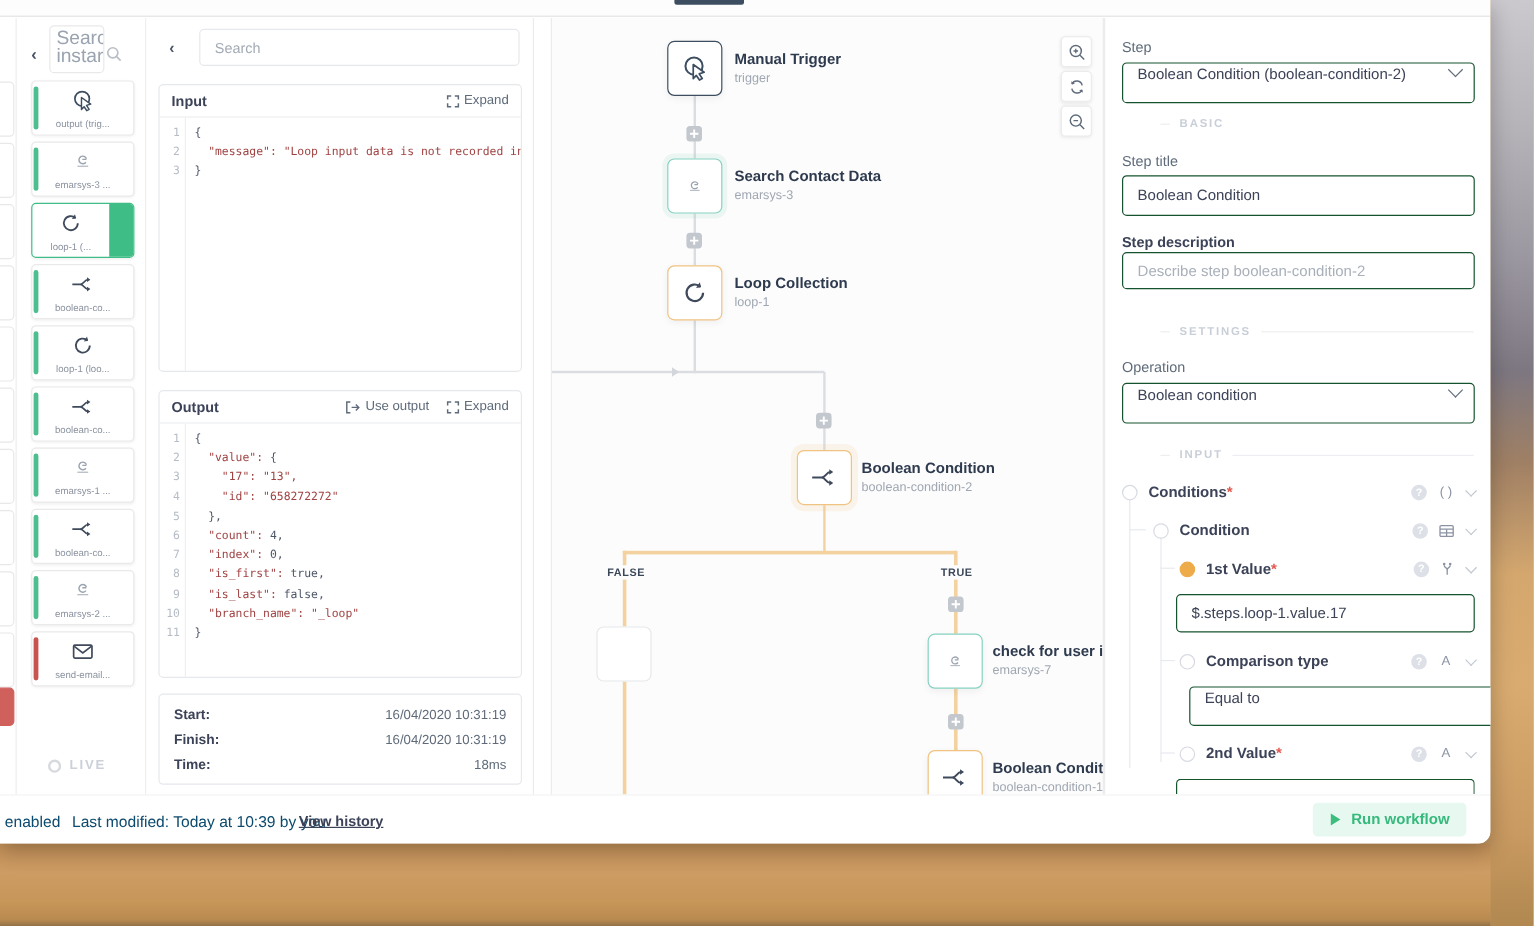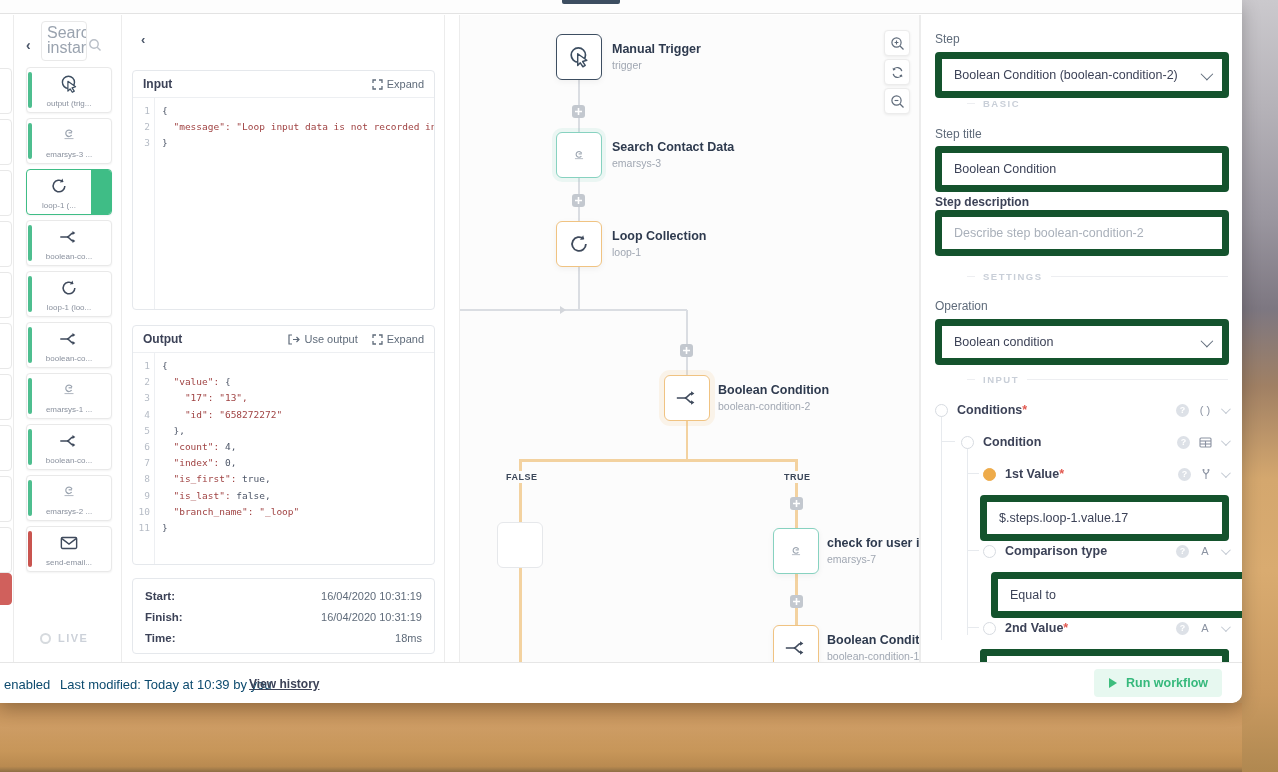--- a/index.html
+++ b/index.html
@@ -262,6 +262,7 @@
 
   <div id="debug-panel" class="abs">
     <span class="dbg-chevron">‹</span>
+    <input class="dbg-search" placeholder="Search" style="">
 
     <div class="card" style="top:55px;height:240px">
       <div class="card-head">

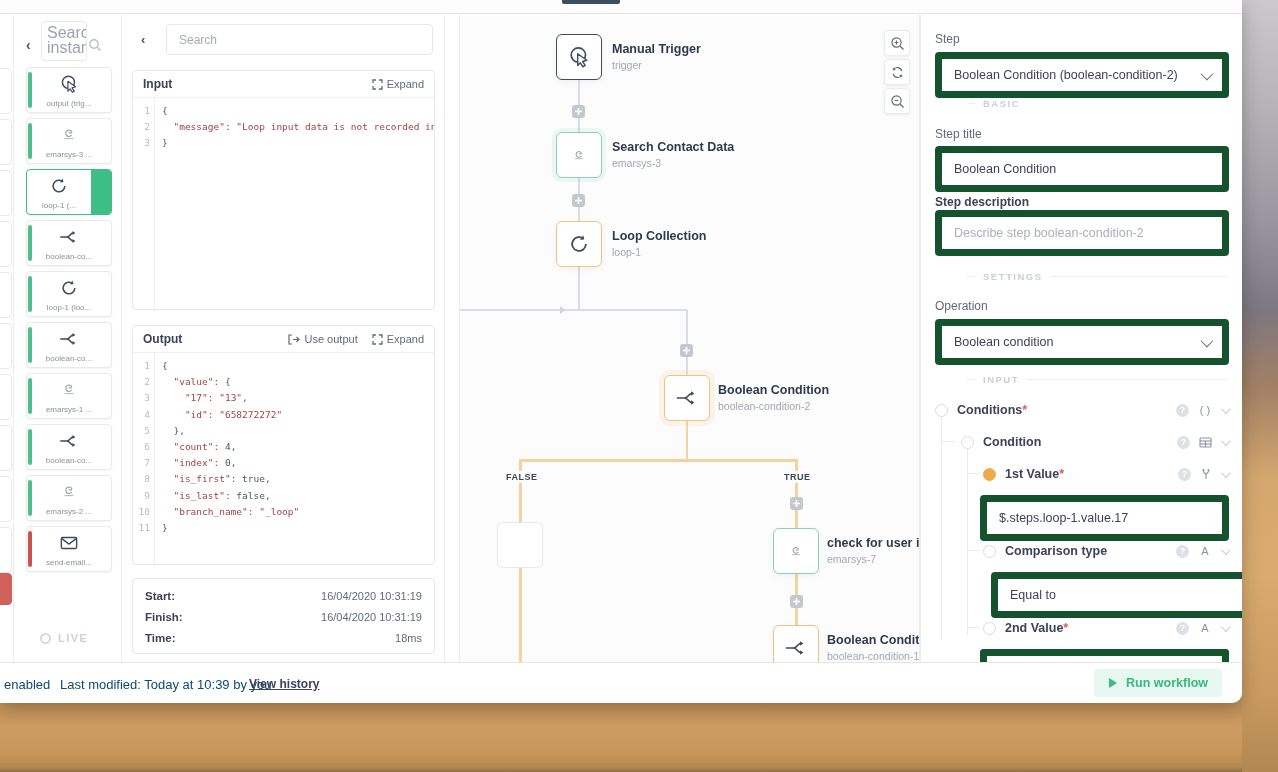--- a/index.html
+++ b/index.html
@@ -81,7 +81,7 @@
   .rp-section .tick { width:8px; height:1px; background:#edeef1; }
   .rp-section .sec-text { font-size:9.5px; font-weight:bold; letter-spacing:1.5px; color:#c9cfd8; }
   .rp-section .rule { height:1px; background:#edeef1; flex:1; }
-  .field { position:absolute; border:7px solid #14532d; border-radius:4px; background:#fff; display:flex; align-items:center; padding:16px 12px; font-size:12.5px; color:#3c4257; }
+  .field { position:absolute; border:1px solid #14532d; border-radius:4px; background:#fff; display:flex; padding:2px 12px; font-size:12.5px; color:#3c4257; }
   .field input { border:none; outline:none; width:100%; font-size:12.5px; color:#3c4257; font-family:"Liberation Sans",sans-serif; background:transparent; }
   .field input::placeholder { color:#a9b0ba; }
   .field .chev { margin-left:auto; }

